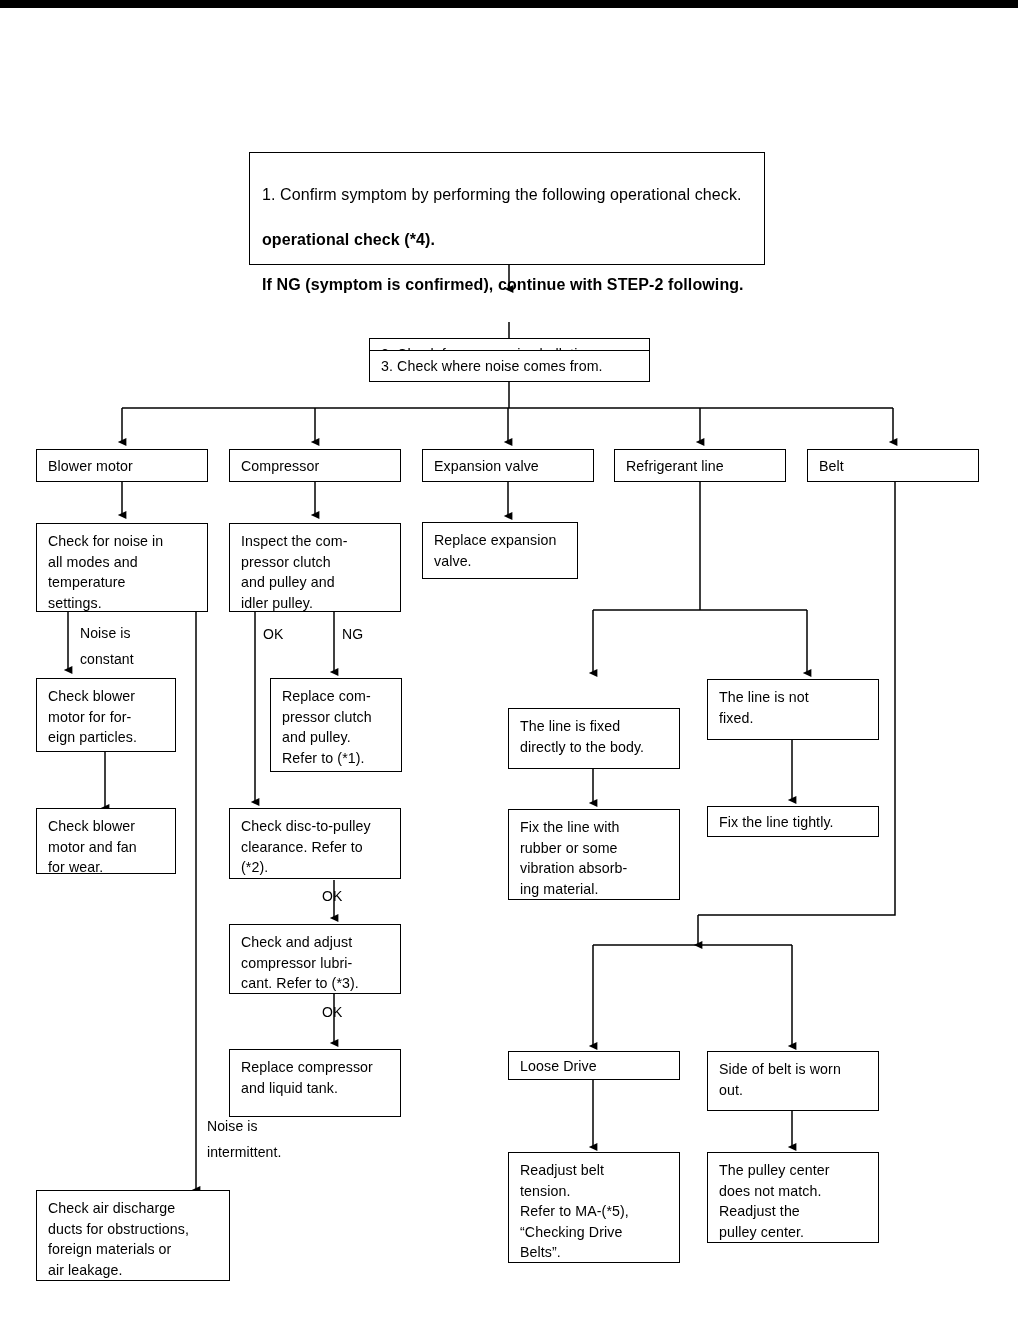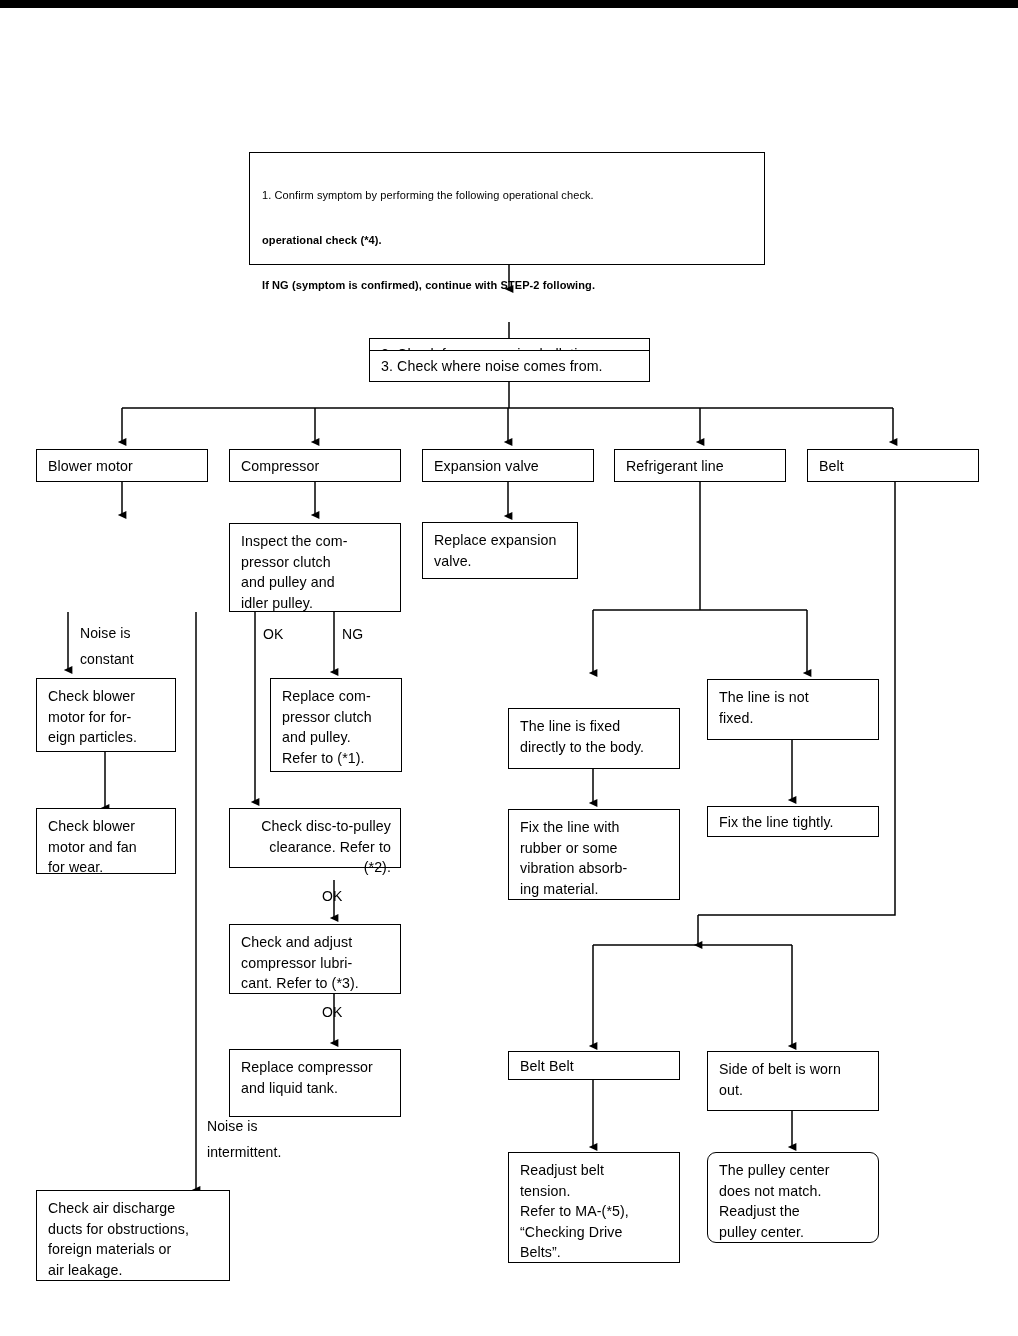--- a/index.html
+++ b/index.html
@@ -13,7 +13,7 @@
        background:#fff;font-size:14.2px;line-height:20.5px;
        padding:7px 9px 6px 11px;white-space:pre-line;letter-spacing:.1px;}
   .box.center-v{display:flex;align-items:center;}
-  .box.b1{font-size:11px;line-height:22.6px;padding:8px 10px 7px 12px;}
+  .box.b1{font-size:16px;line-height:22.6px;padding:8px 10px 7px 12px;}
   .box.b1 .bold{font-weight:bold;}
   .lbl{position:absolute;font-size:14px;line-height:26px;white-space:pre-line;
        letter-spacing:.1px;color:#000;}

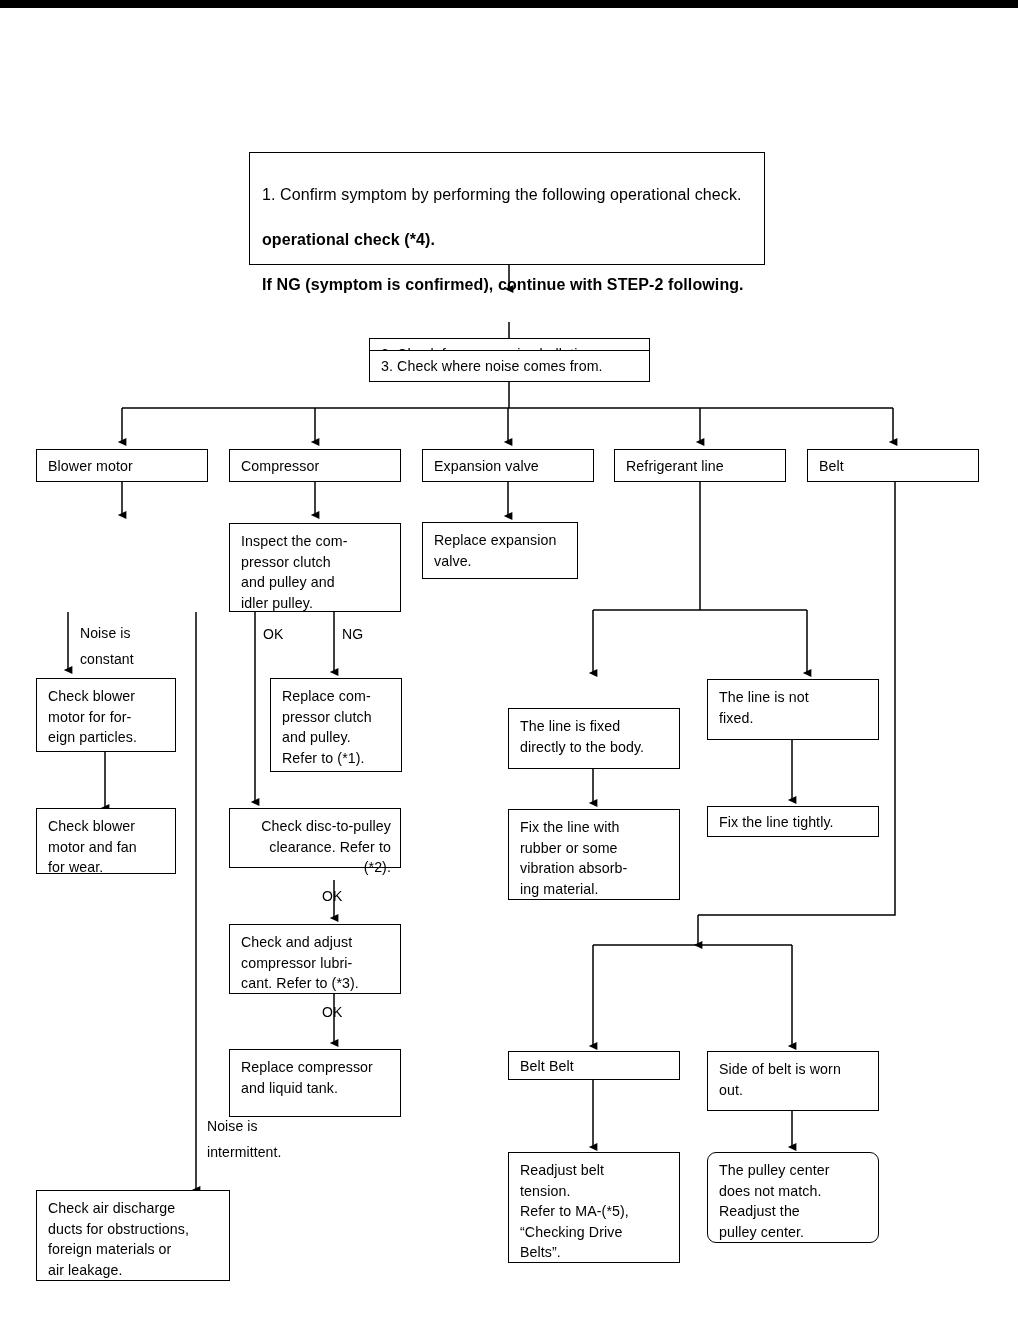--- a/index.html
+++ b/index.html
@@ -111,6 +111,10 @@
     <span>Belt</span>
   </div>
 
+  <div class="box" style="left:36px;top:523px;width:172px;height:89px;">Check for noise in
+all modes and
+temperature
+settings.</div>
   <div class="lbl" style="left:80px;top:620px;width:120px;">Noise is
 constant</div>
   <div class="box" style="left:36px;top:678px;width:140px;height:74px;">Check blower

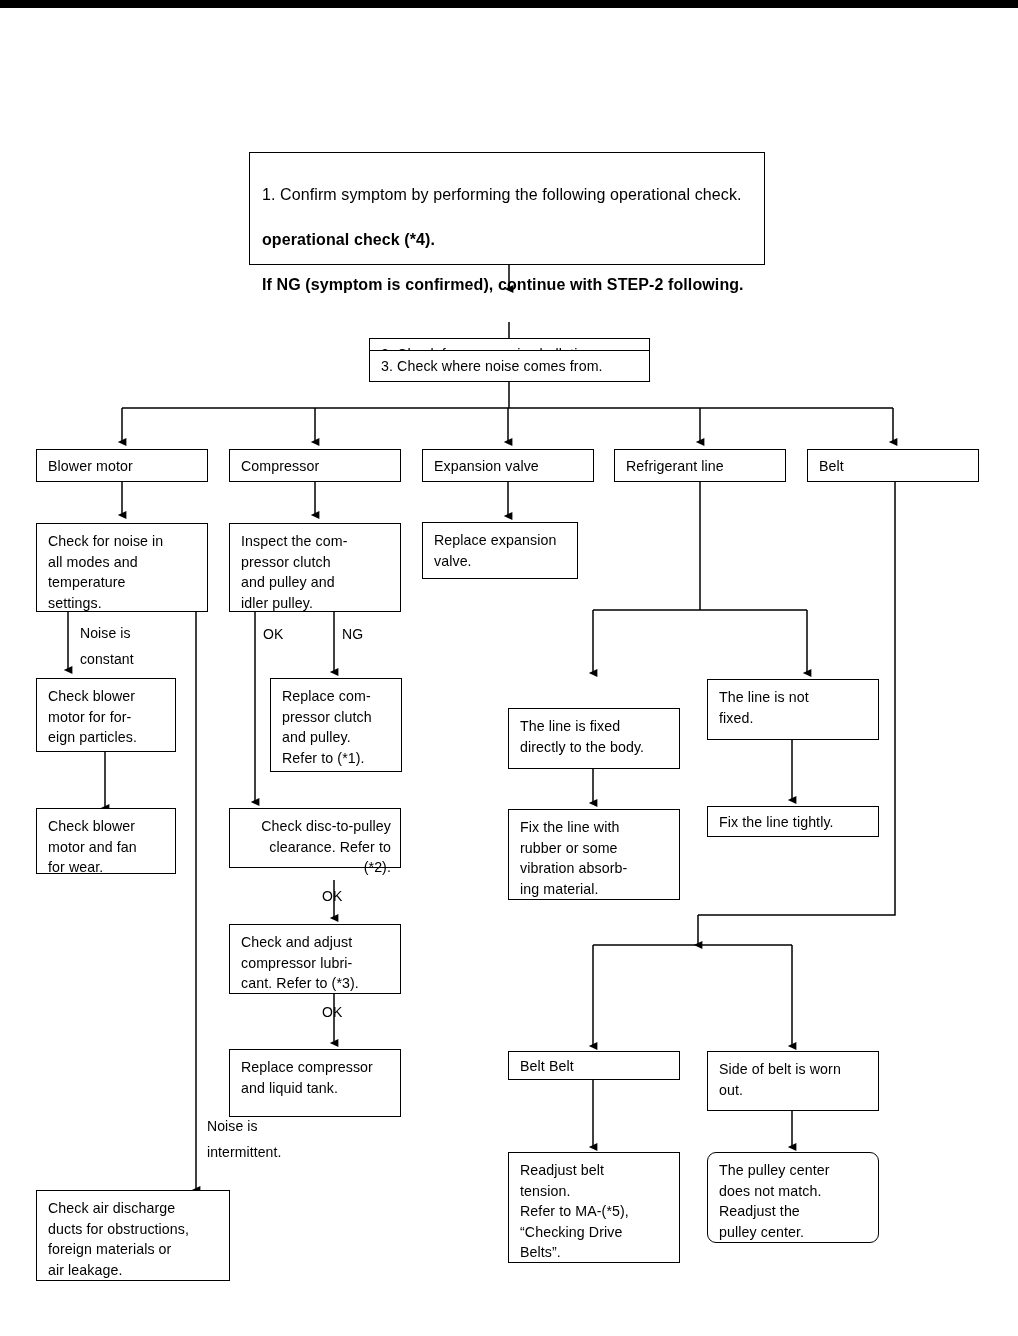--- a/index.html
+++ b/index.html
@@ -140,7 +140,7 @@
 pressor clutch
 and pulley.
 Refer to (*1).</div>
-  <div class="box" style="left:229px;top:808px;width:172px;height:60px;text-align:right;">Check disc-to-pulley
+  <div class="box" style="left:229px;top:808px;width:172px;height:71px;">Check disc-to-pulley
 clearance. Refer to
 (*2).</div>
   <div class="lbl" style="left:322px;top:883px;">OK</div>

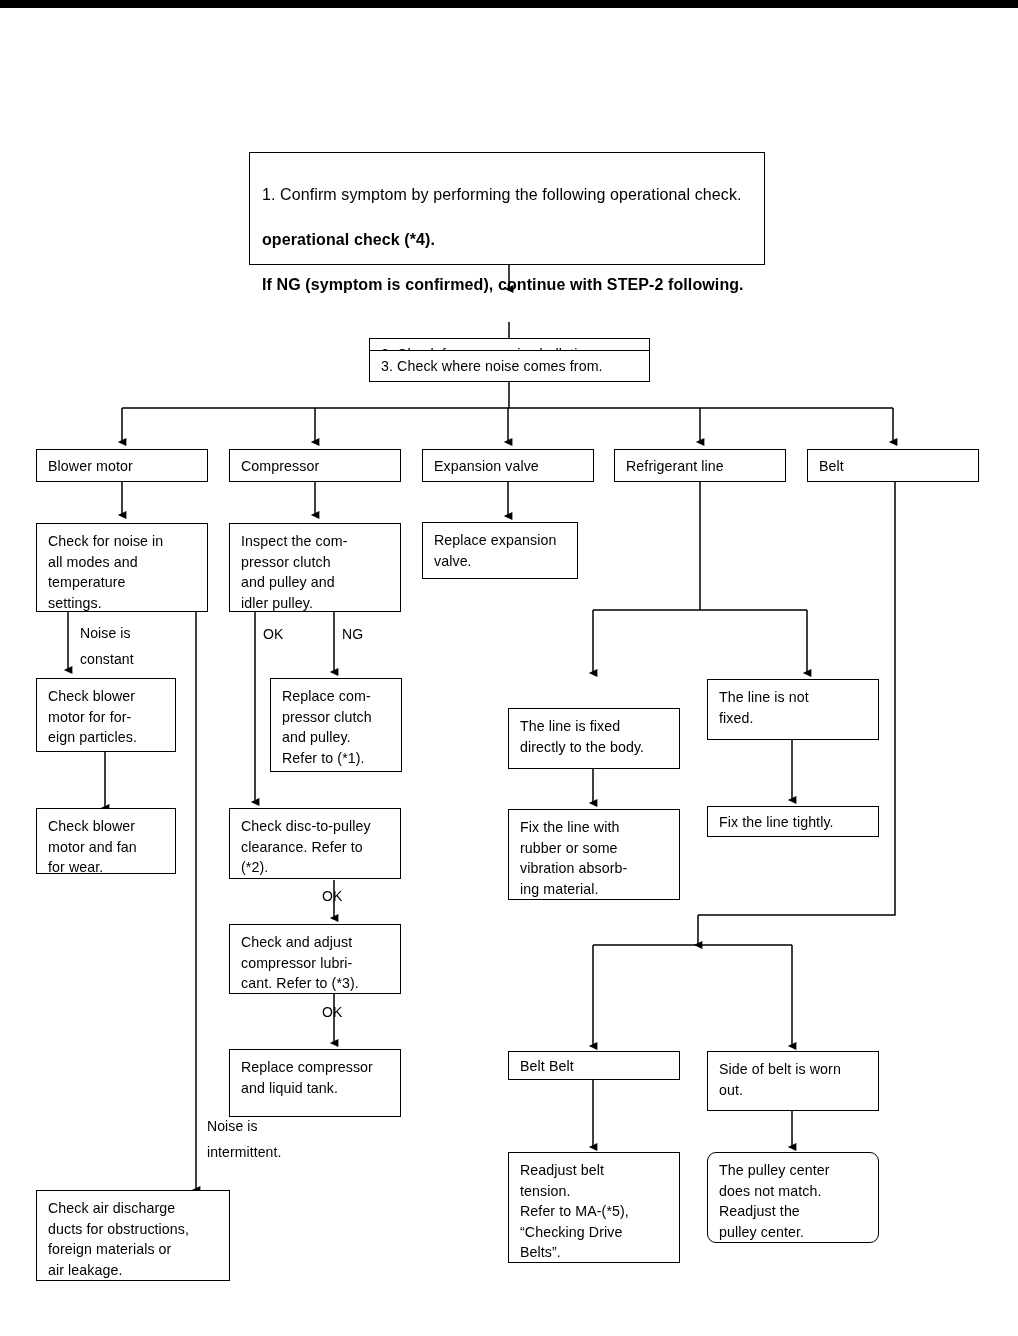--- a/index.html
+++ b/index.html
@@ -167,7 +167,7 @@
   </div>
 
   <div class="box center-v" style="left:508px;top:1051px;width:172px;height:29px;">
-    <span>Belt Belt</span>
+    <span>Loose Drive</span>
   </div>
   <div class="box" style="left:707px;top:1051px;width:172px;height:60px;">Side of belt is worn
 out.</div>

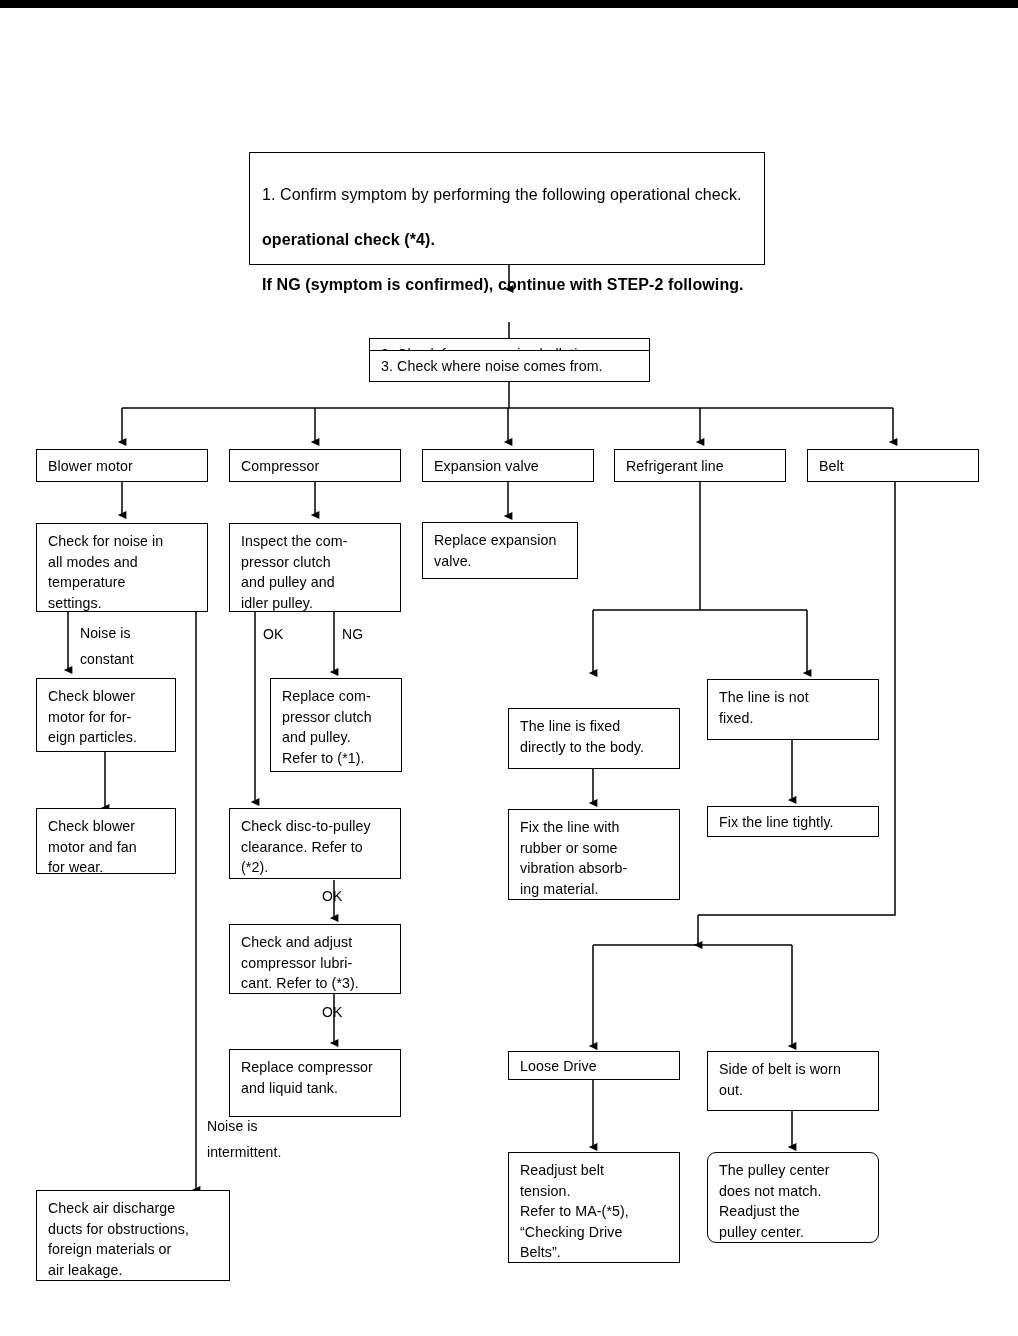--- a/index.html
+++ b/index.html
@@ -176,7 +176,7 @@
 Refer to MA-(*5),
 “Checking Drive
 Belts”.</div>
-  <div class="box" style="left:707px;top:1152px;width:172px;height:91px;border-radius:9px;">The pulley center
+  <div class="box" style="left:707px;top:1152px;width:172px;height:91px;">The pulley center
 does not match.
 Readjust the
 pulley center.</div>

